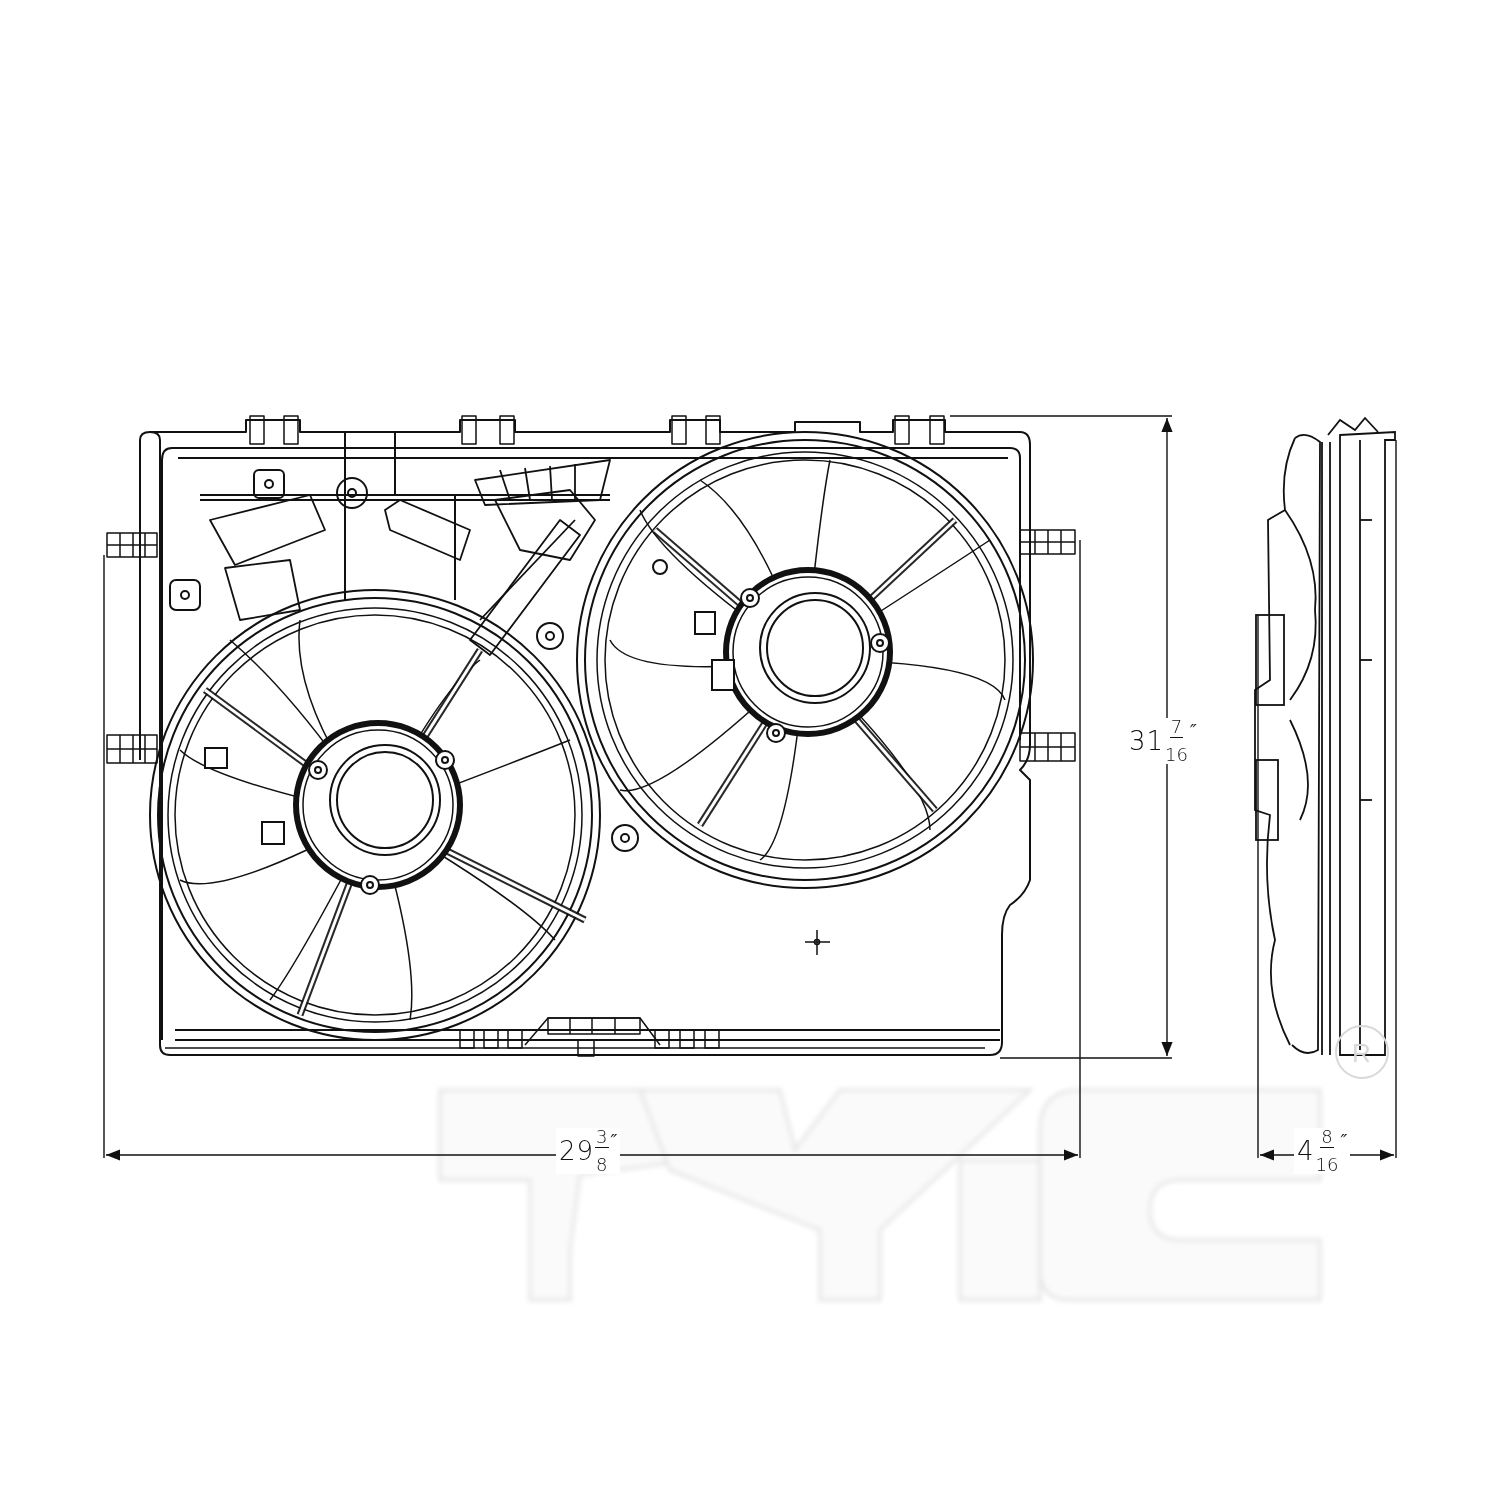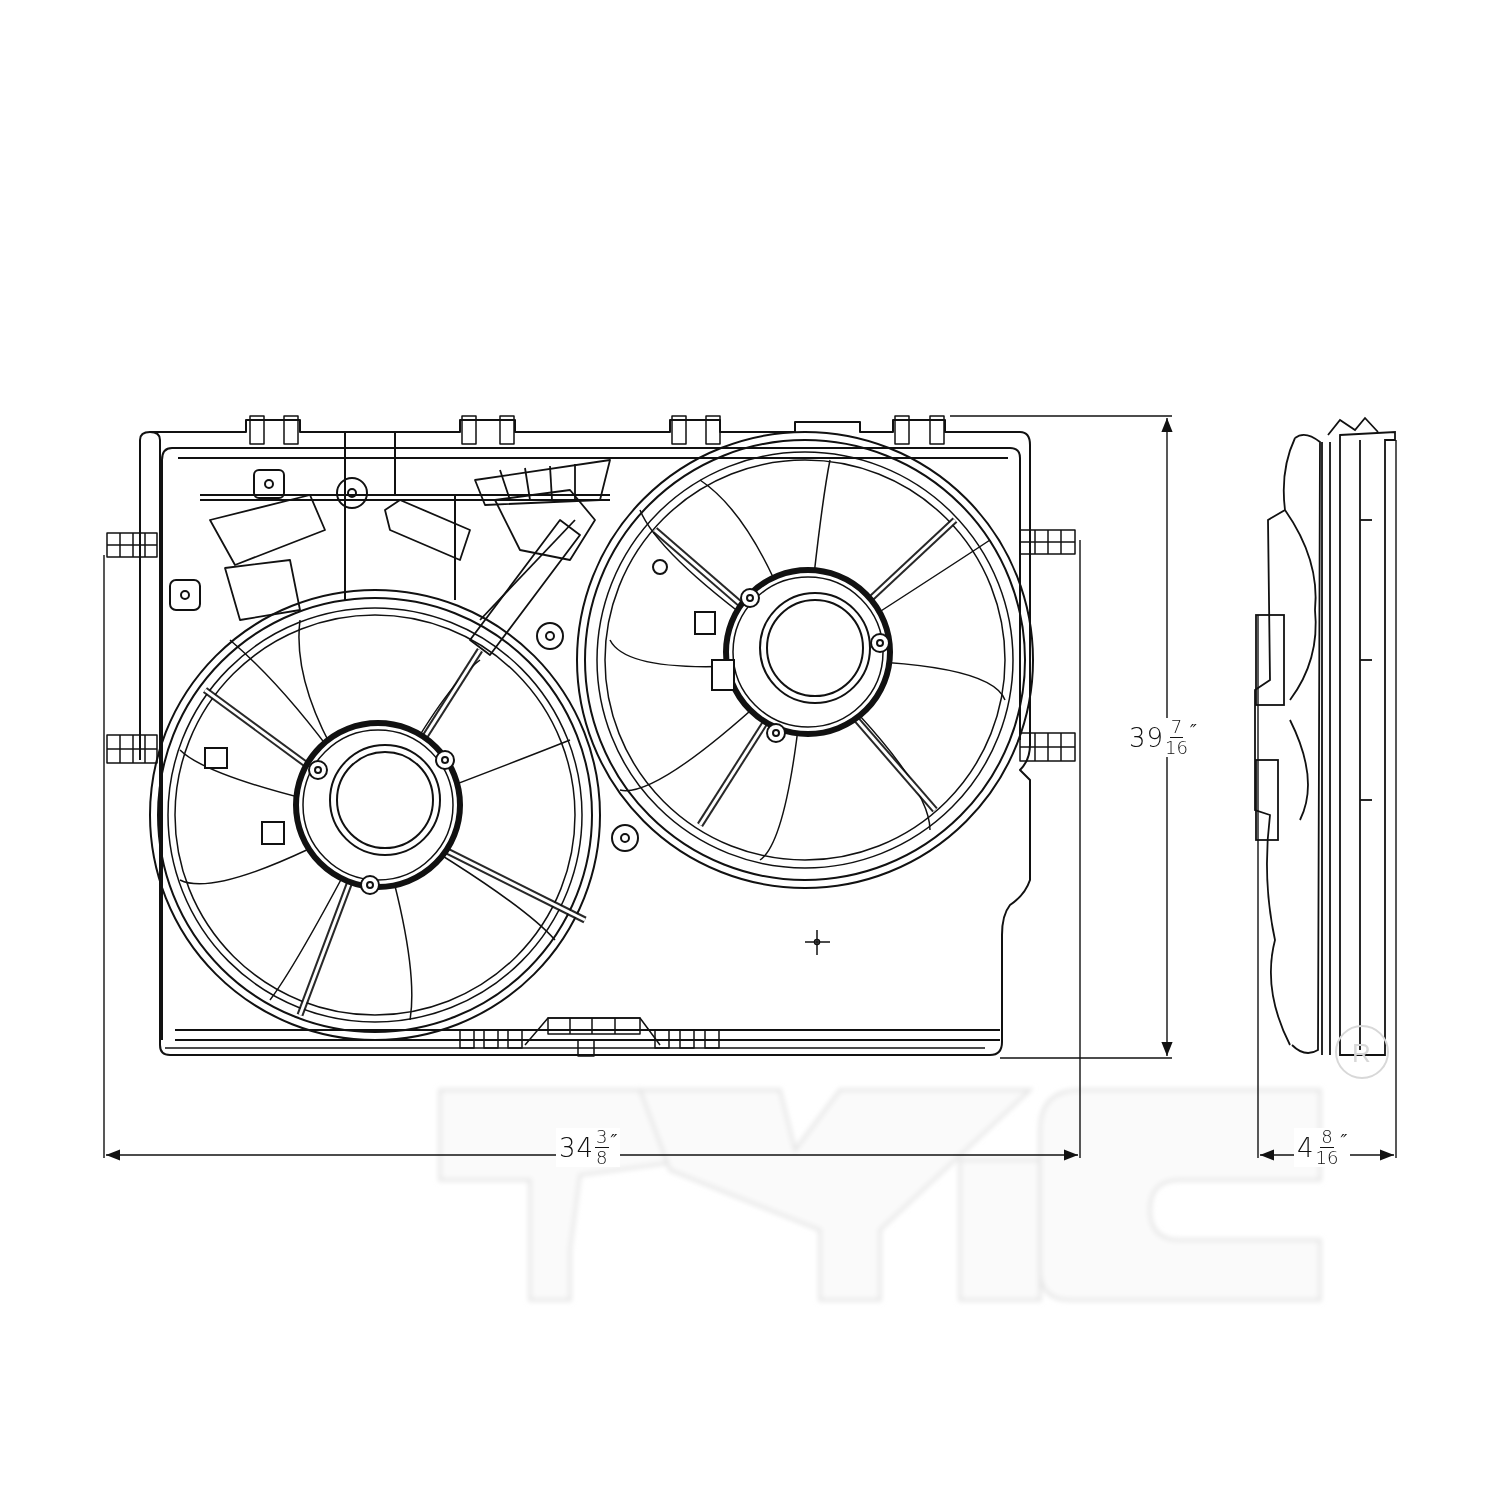--- a/index.html
+++ b/index.html
@@ -286,7 +286,7 @@
   </div>
 
   <div class="dim-label" style="left:1126px;top:718px;">
-    <span class="whole">39</span>
+    <span class="whole">31</span>
     <span class="frac">
       <span class="num">7</span>
       <span class="den">16</span>

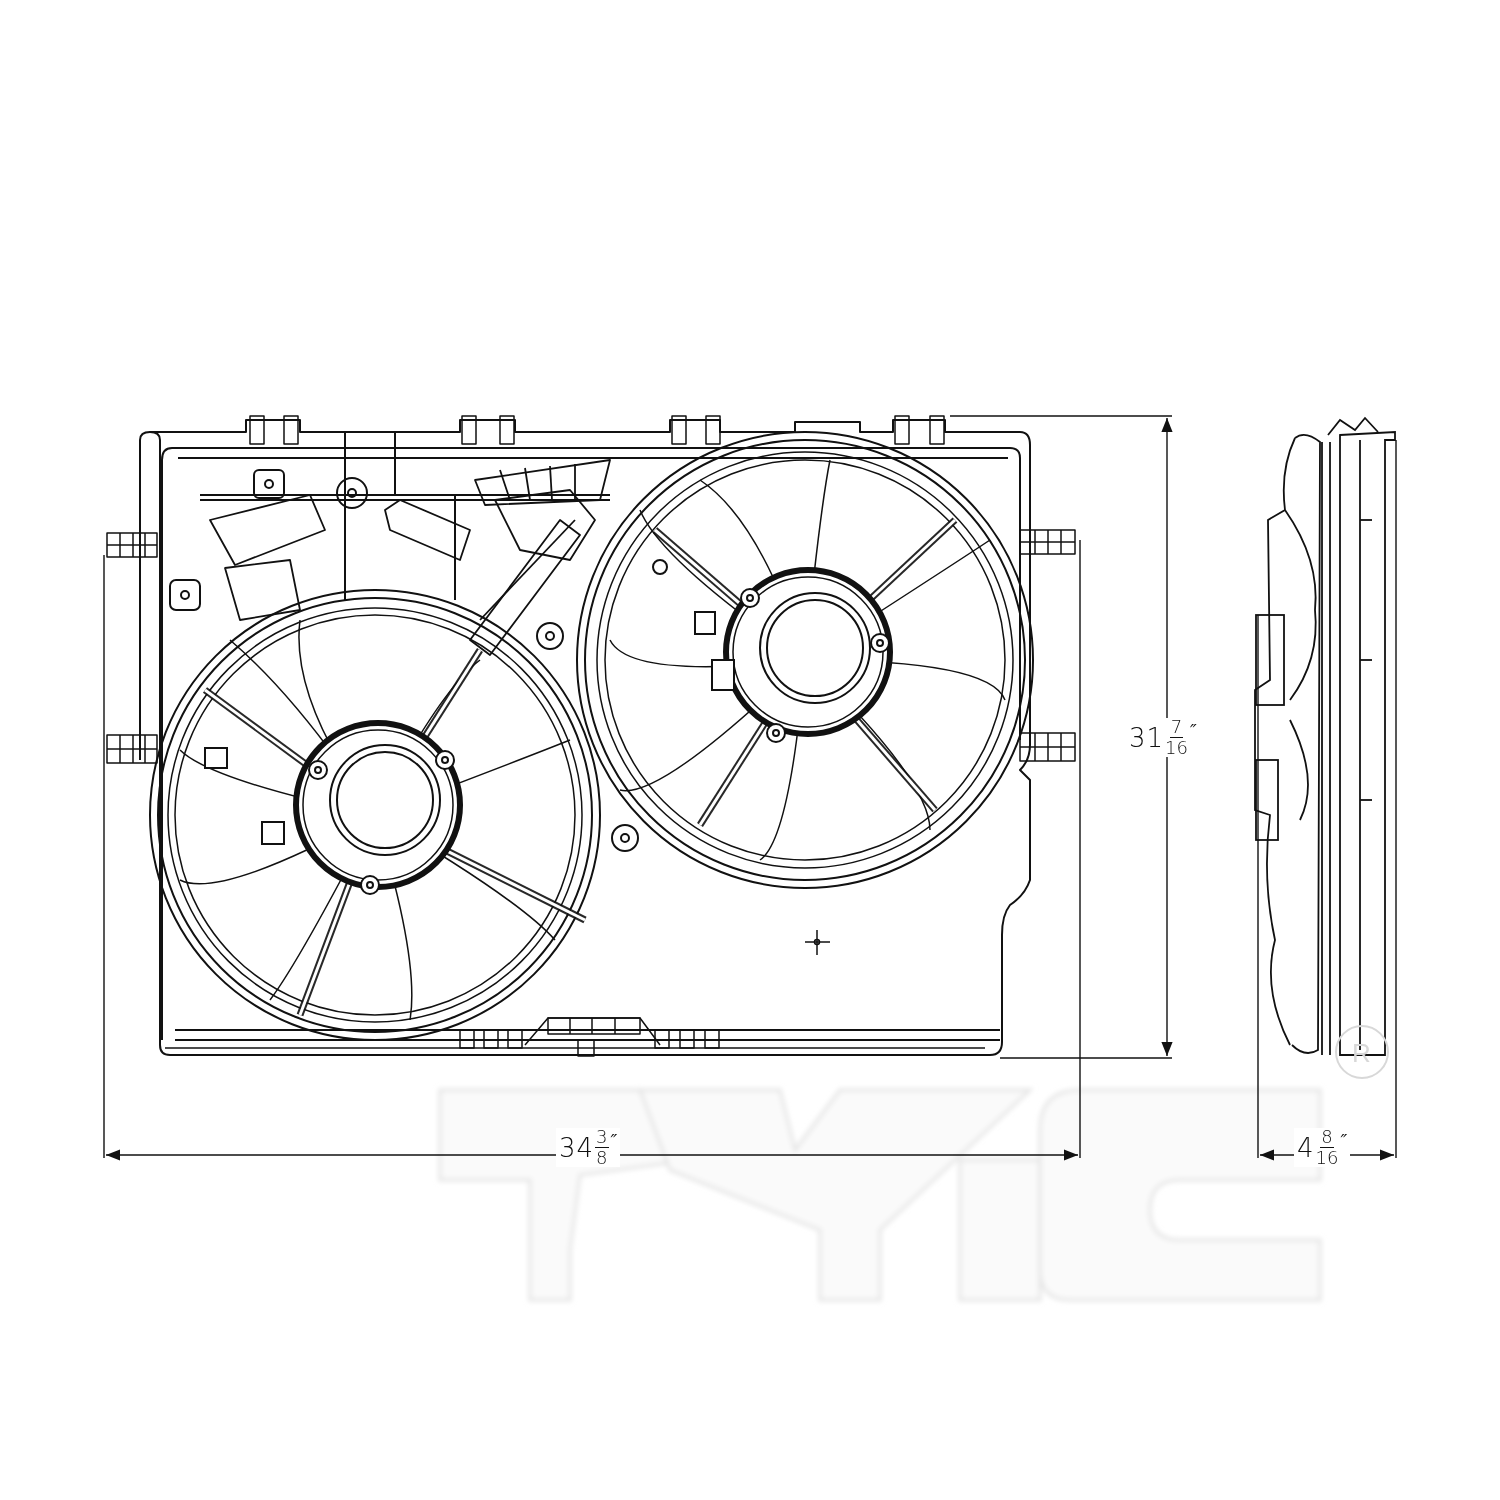--- a/index.html
+++ b/index.html
@@ -9,7 +9,7 @@
   .dim-label .whole{font-size:26px;letter-spacing:1px;}
   .dim-label .frac{display:inline-flex;flex-direction:column;align-items:center;font-size:18px;margin-left:1px;}
   .dim-label .frac .num{border-bottom:1.5px solid #111;padding:0 1px 1px 1px;line-height:1;}
-  .dim-label .frac .den{padding-top:1px;line-height:1;}
+  .dim-label .frac .den{padding-top:1px;line-height:1;margin-top:7px;}
   .dim-label .unit{font-size:18px;margin-left:2px;align-self:flex-start;margin-top:4px;font-style:italic;}
 </style>
 </head>

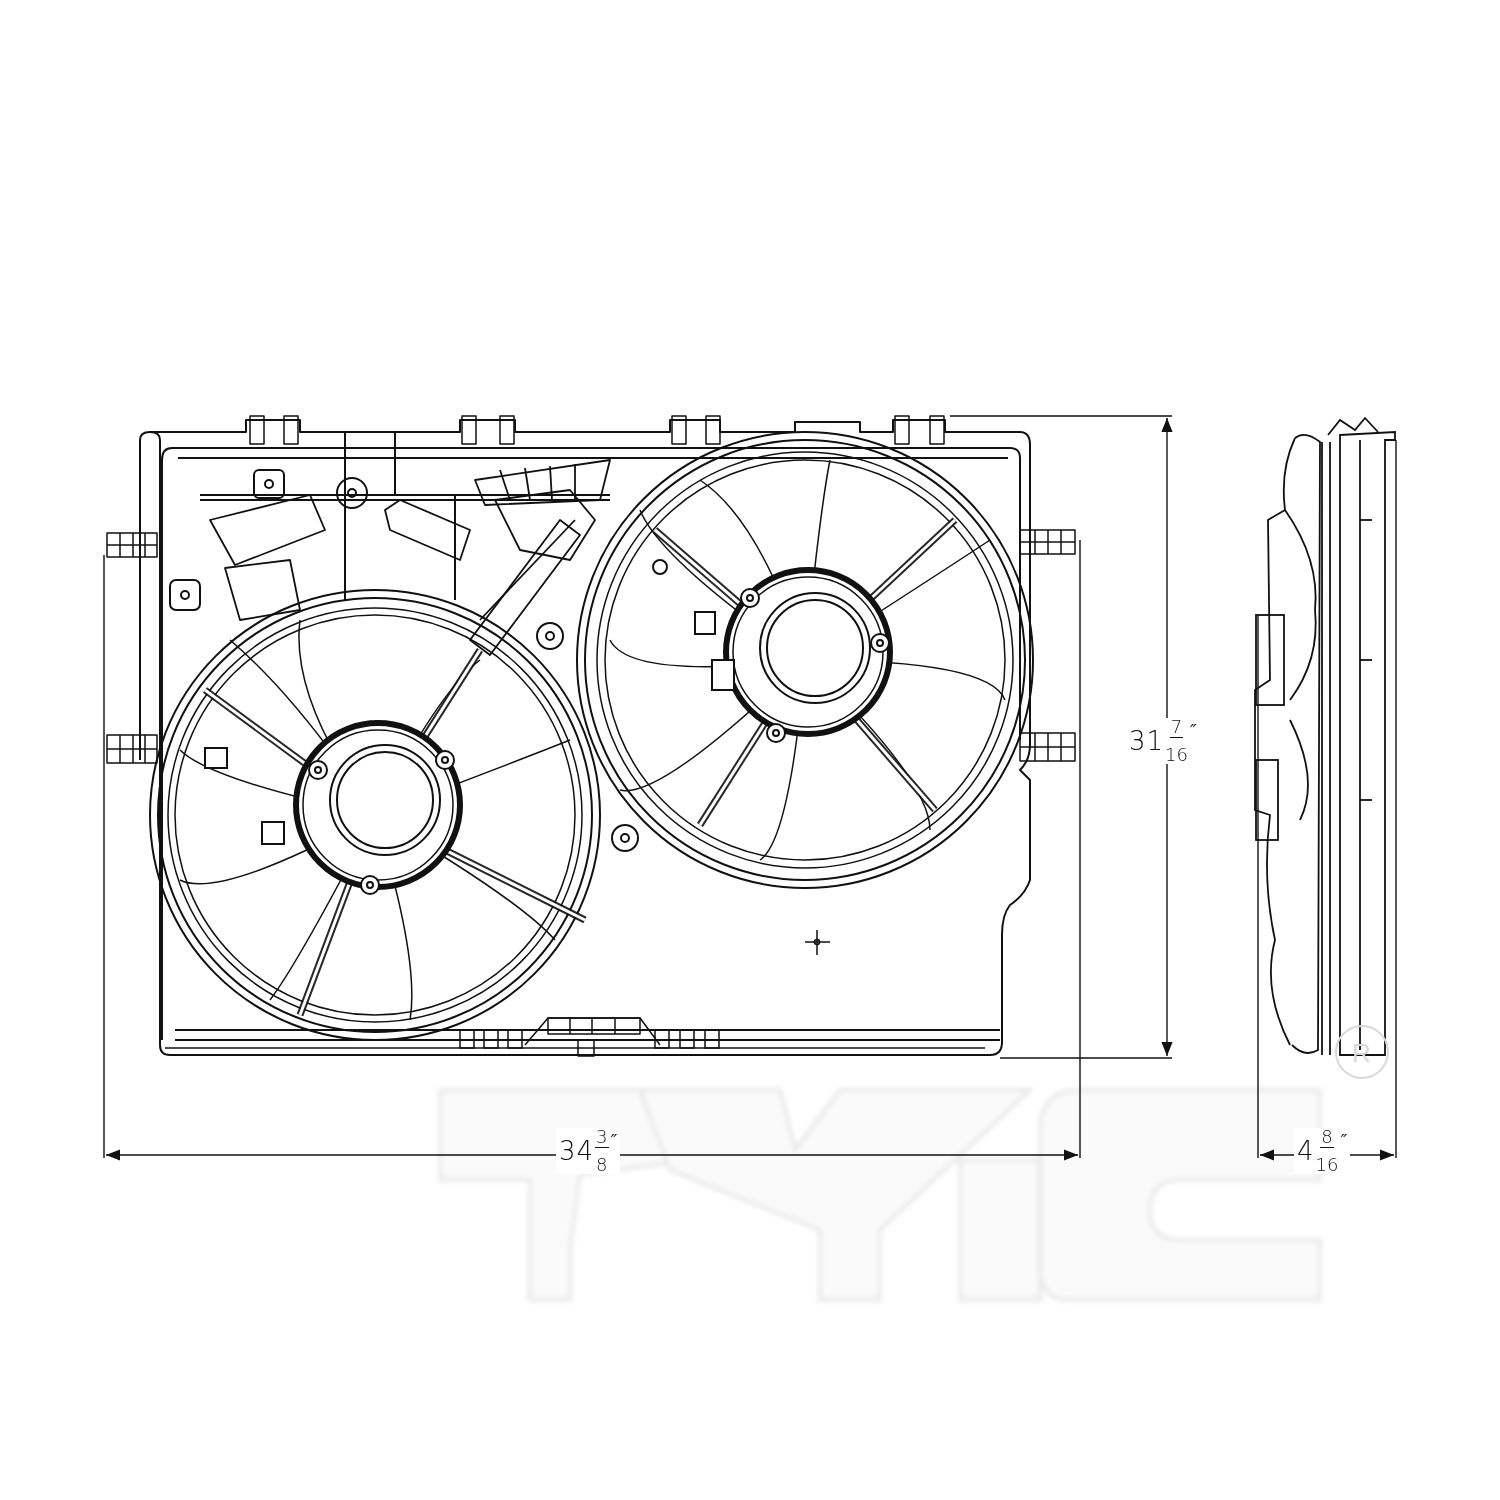--- a/index.html
+++ b/index.html
@@ -277,7 +277,7 @@
   </svg>
 
   <div class="dim-label" style="left:556px;top:1128px;">
-    <span class="whole">34</span>
+    <span class="whole">29</span>
     <span class="frac">
       <span class="num">3</span>
       <span class="den">8</span>

